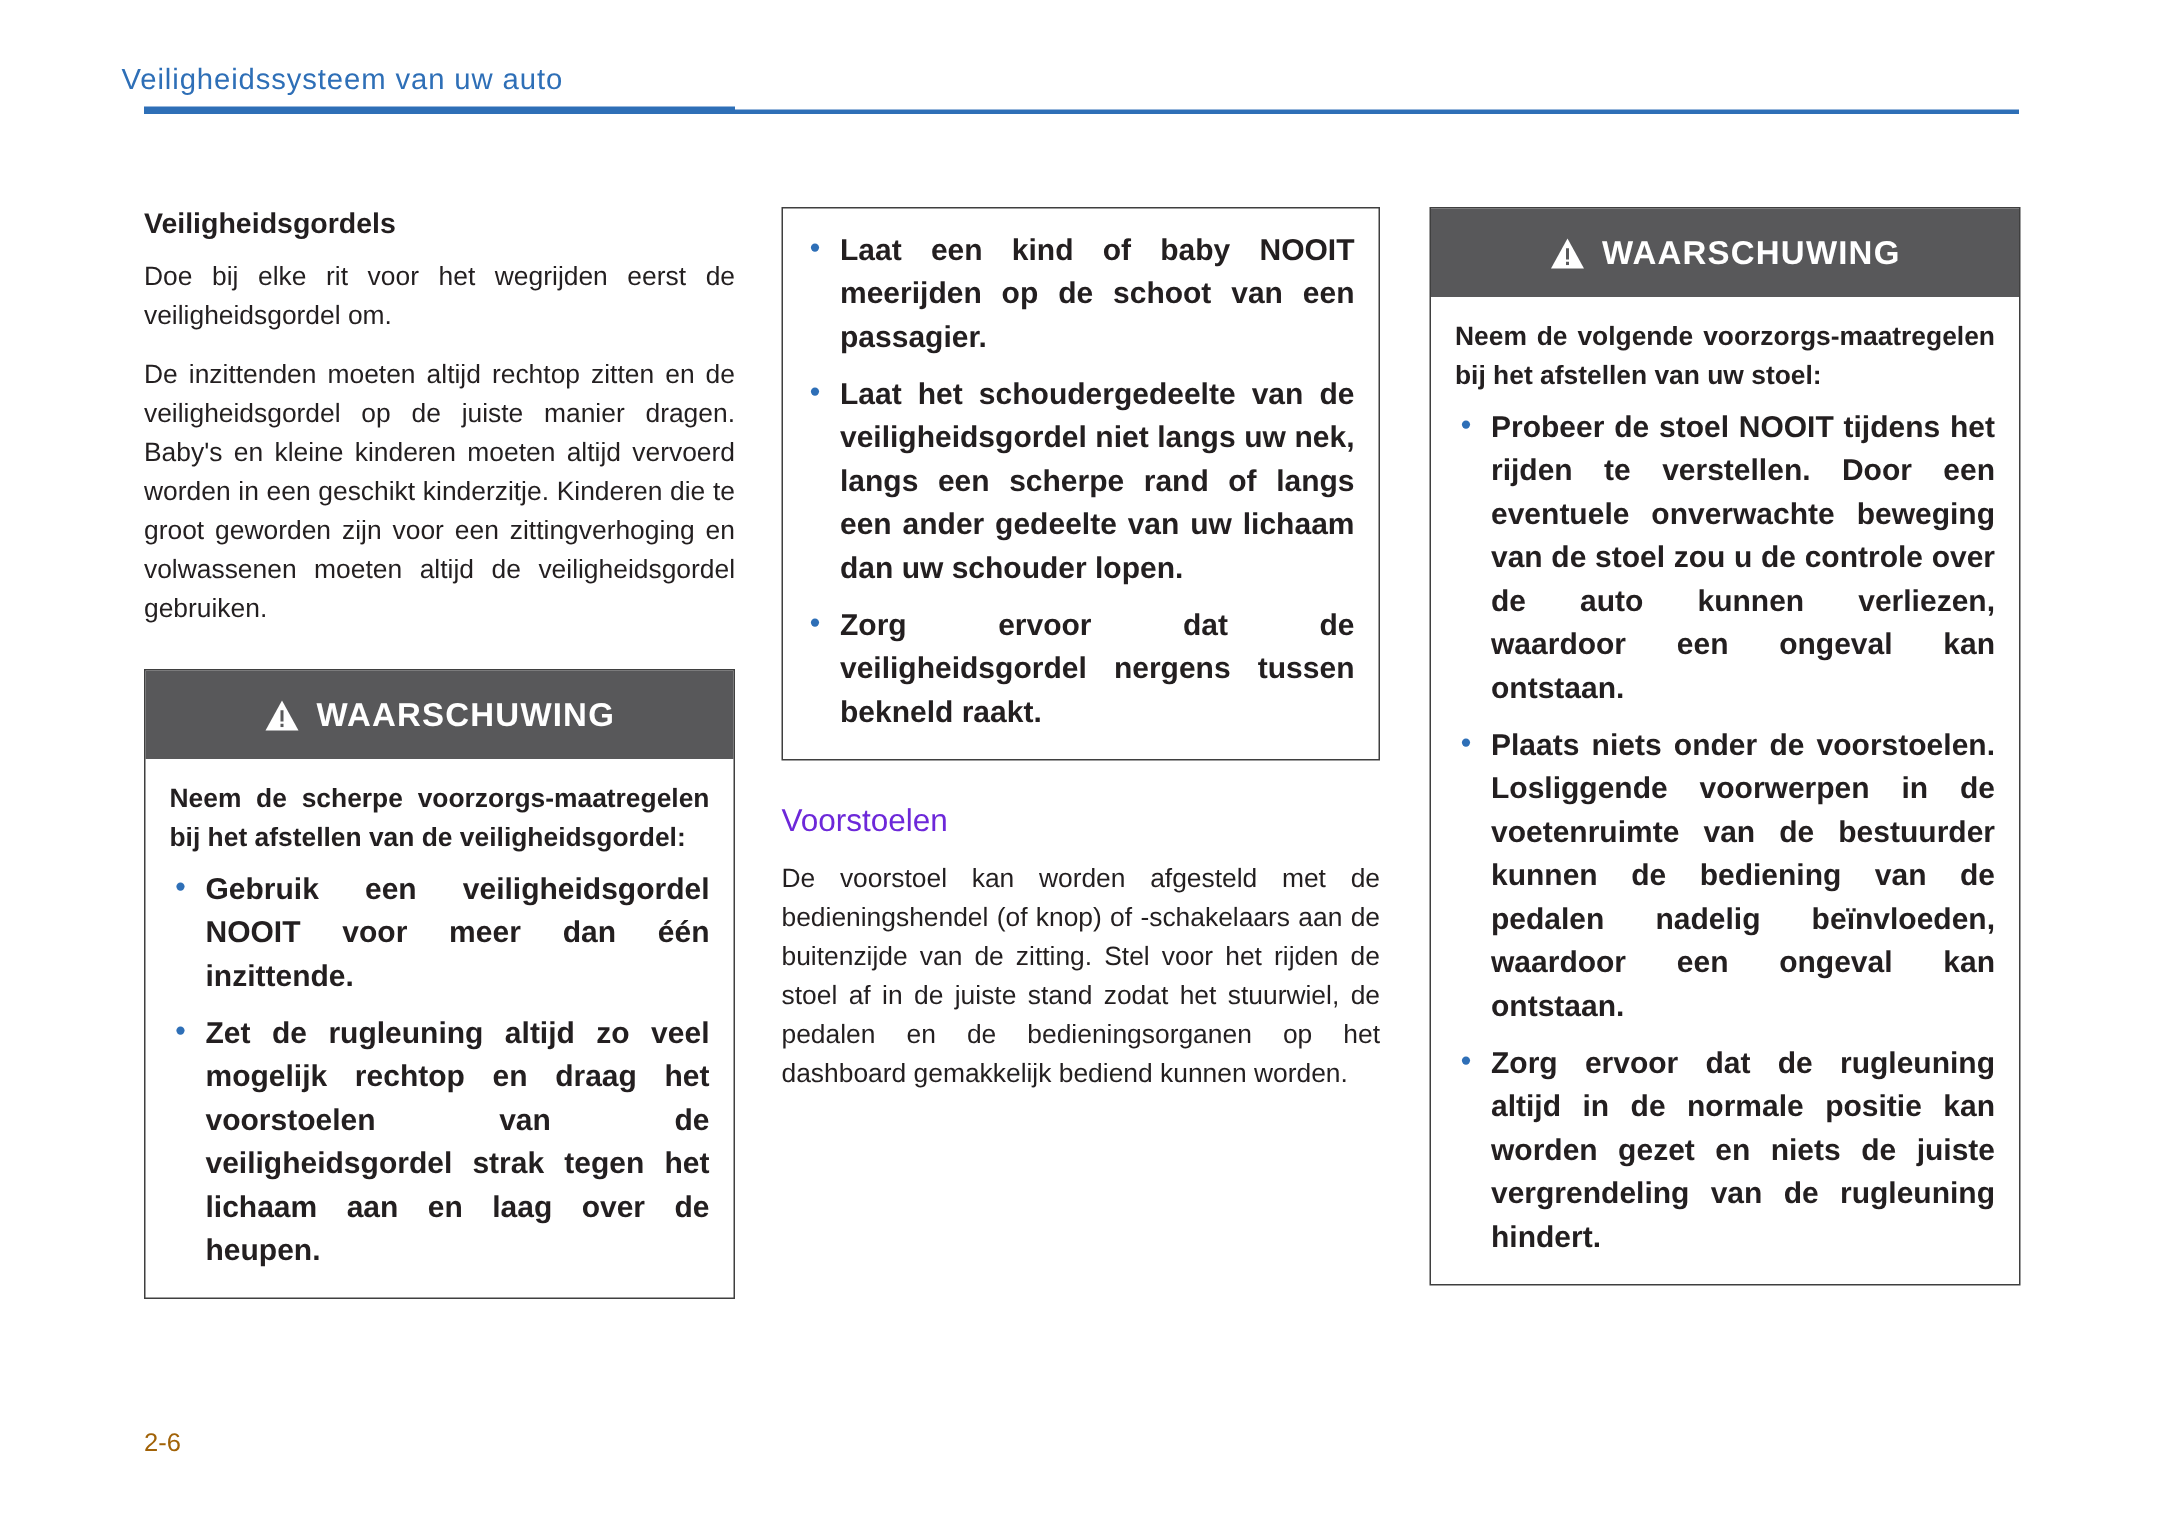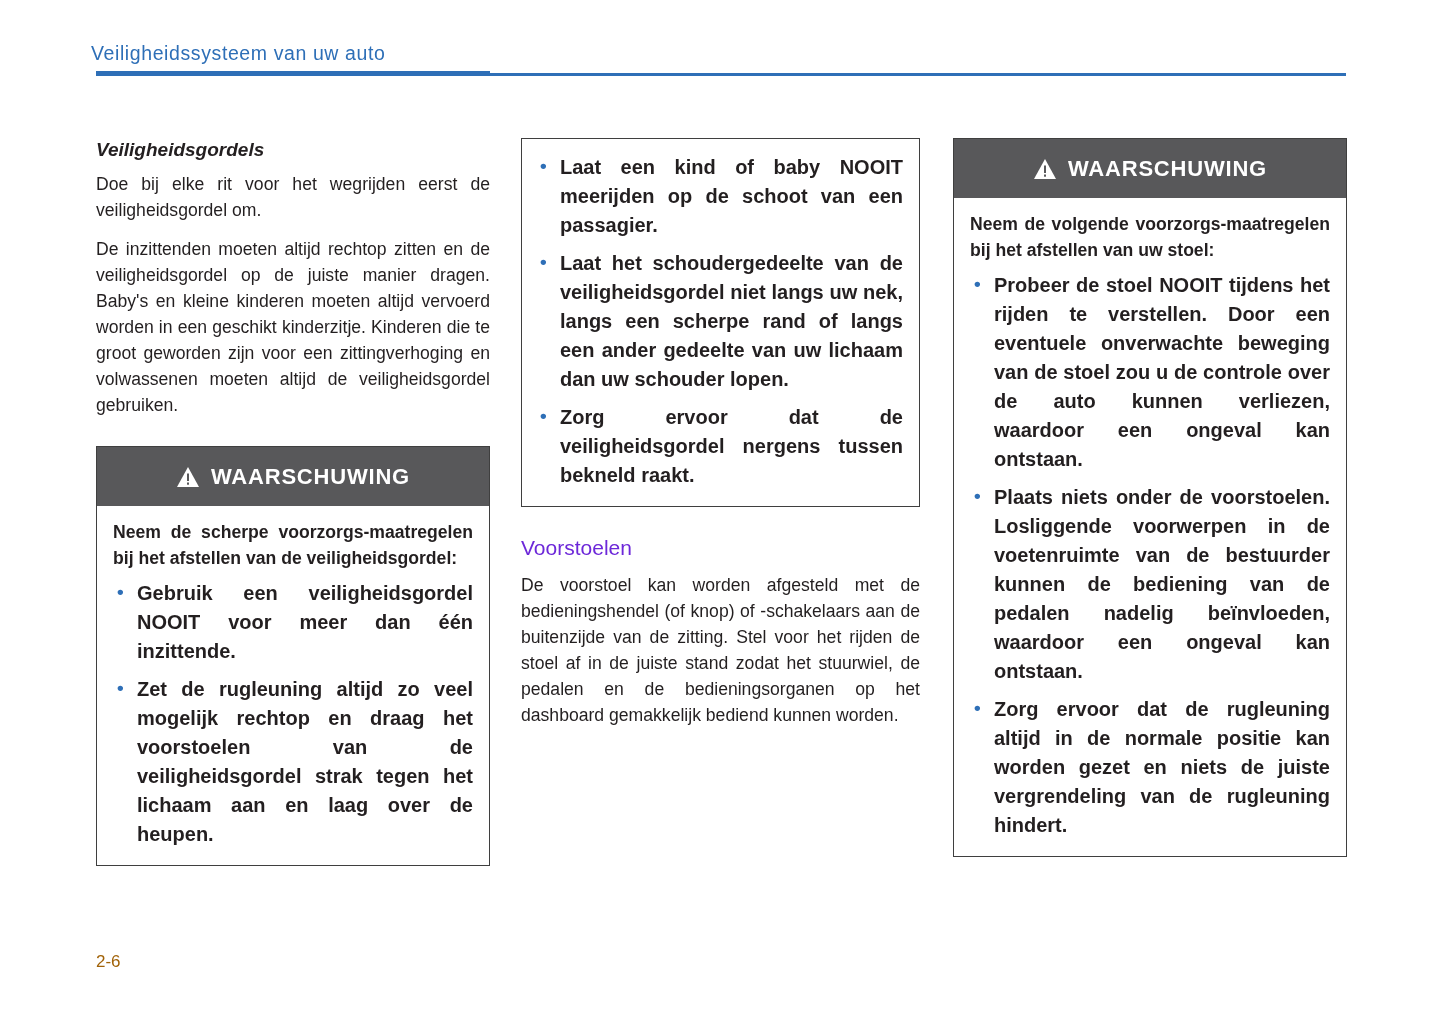--- a/index.html
+++ b/index.html
@@ -26,7 +26,7 @@
   }
   .header-title {
     position: absolute;
-    left: 91px;
+    left: 81px;
     top: 42px;
     font-size: 19.5px;
     letter-spacing: 0.6px;

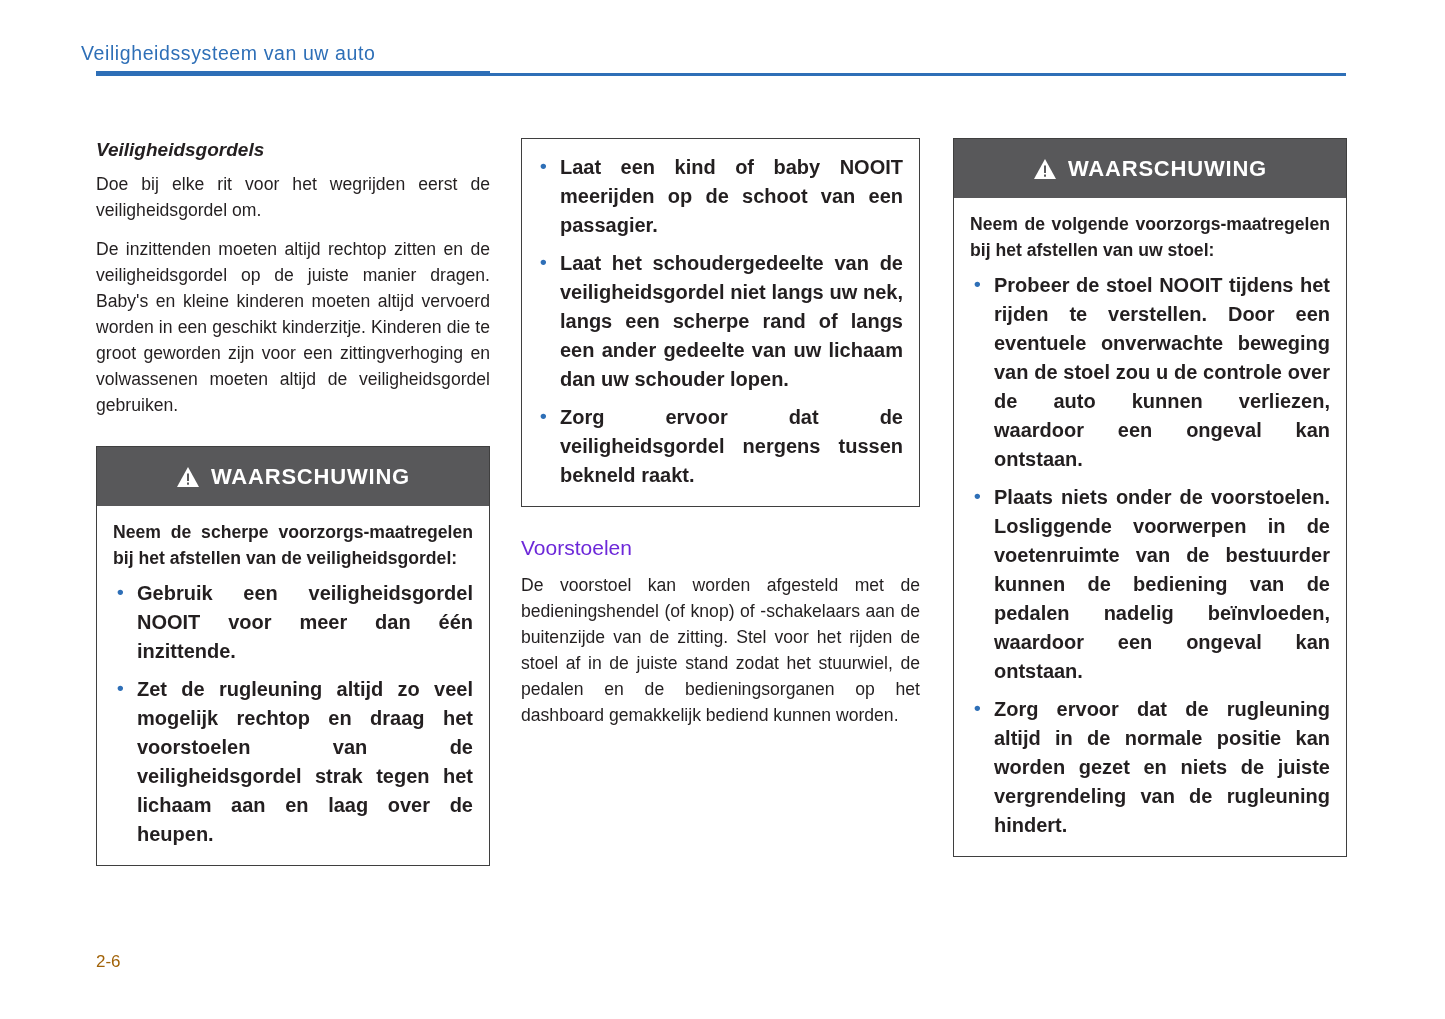--- a/index.html
+++ b/index.html
@@ -64,7 +64,6 @@
   .sub-head {
     font-size: 19px;
     font-weight: bold;
-    font-style: italic;
     color: #231f20;
     margin: 0 0 10px 0;
     line-height: 1.25;

